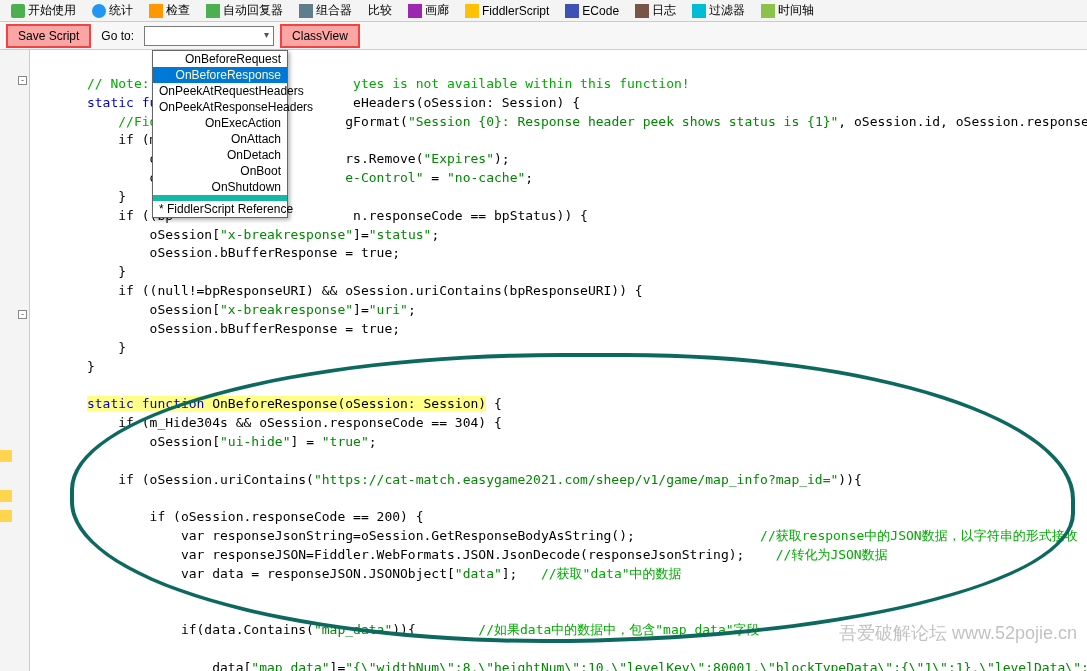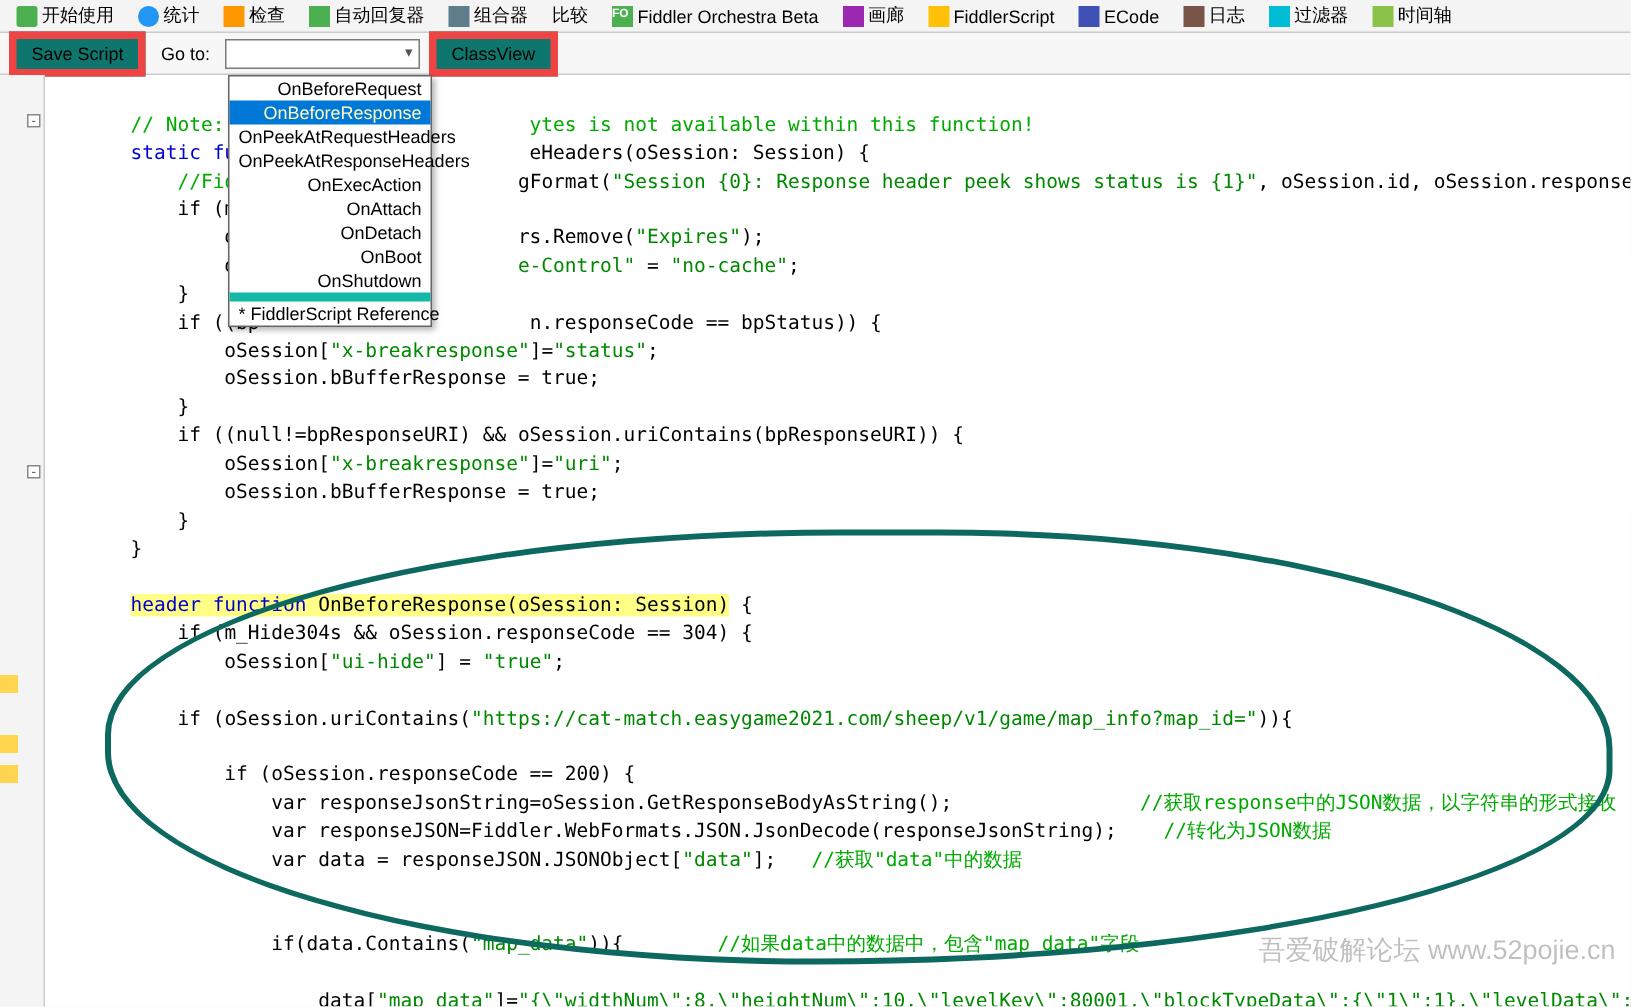--- a/index.html
+++ b/index.html
@@ -78,10 +78,6 @@
     </span>
   <span class="tab-item">
       <span>比较</span>
-    </span>
-  <span class="tab-item">
-      <span class="ico ico-fo">FO</span>
-      <span>Fiddler Orchestra Beta</span>
     </span>
   <span class="tab-item">
       <span class="ico ico-gallery"></span>

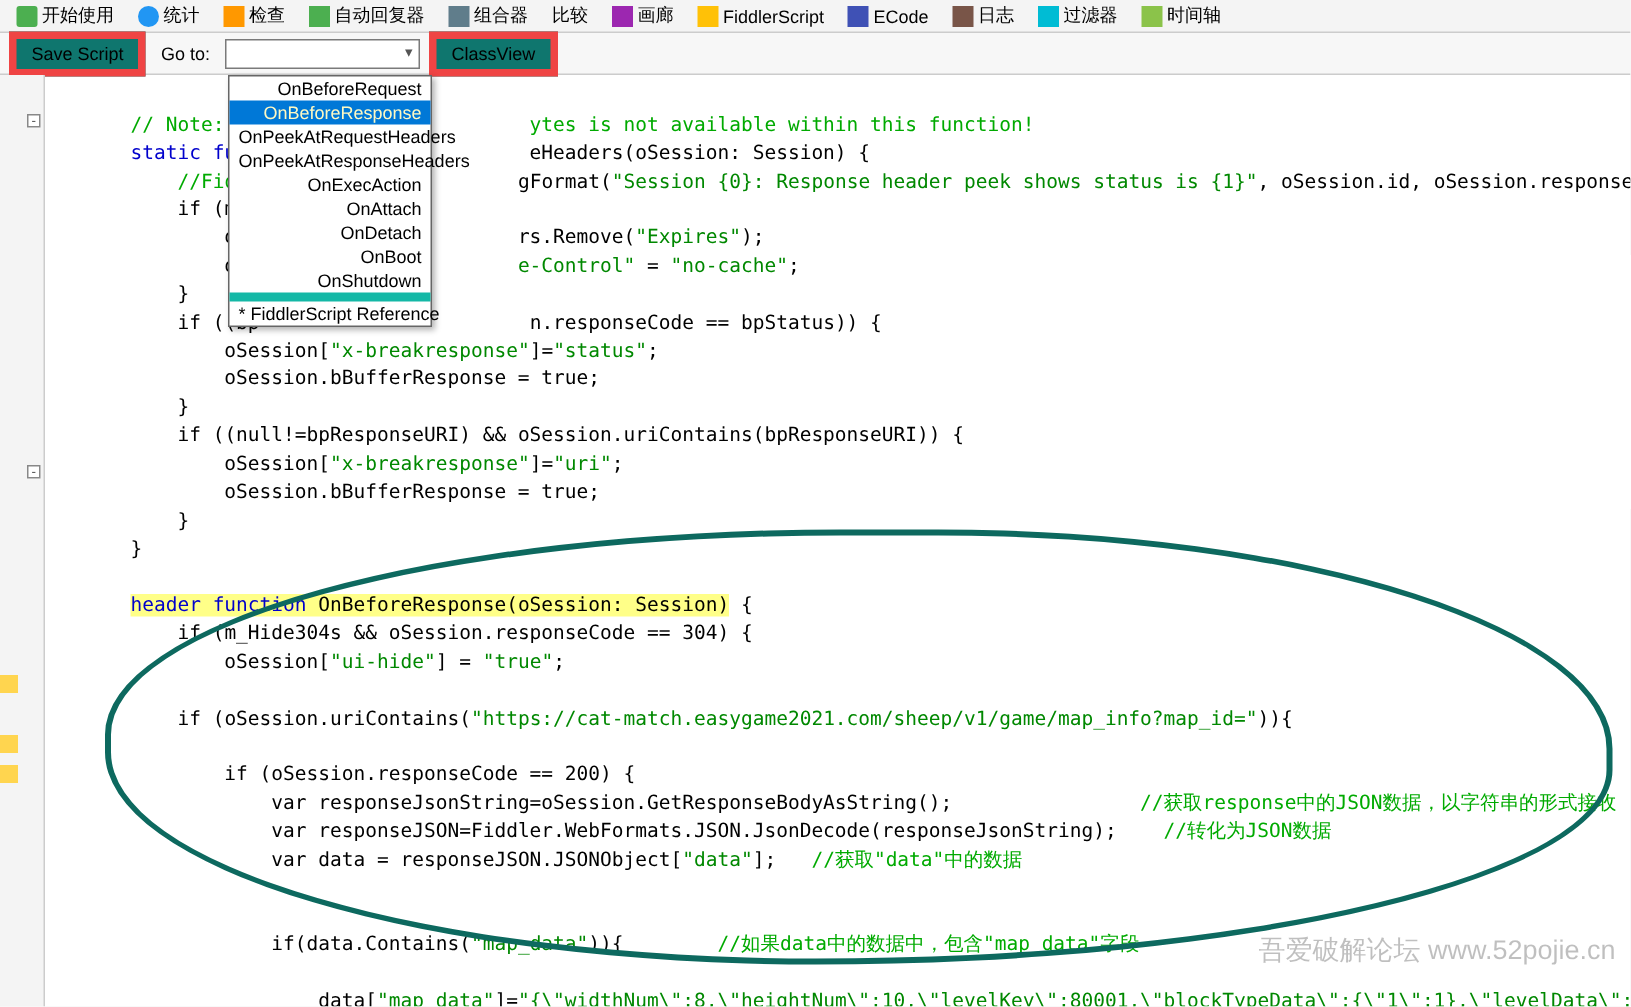--- a/index.html
+++ b/index.html
@@ -24,7 +24,7 @@
   
   
   .actionbar { display: flex; align-items: center; height: 28px; background: #f7f7f7; border-bottom: 1px solid #ccc; padding: 2px 6px; gap: 6px; }
-  .btn { border: 5px solid #ef4444; background: #0f766e; padding: 3px 10px; cursor: pointer; font-size: 12px; }
+  .btn { border: 2px solid #ef4444; background: #fca5a5; padding: 3px 10px; cursor: pointer; font-size: 12px; }
   .label { font-size: 12px; padding: 0 4px; }
   .combo { border: 1px solid #7a7a7a; background: #fff; height: 20px; width: 130px; position: relative; }
   .combo::after { content: "▾"; position: absolute; right: 4px; top: 2px; font-size: 10px; color: #555; }

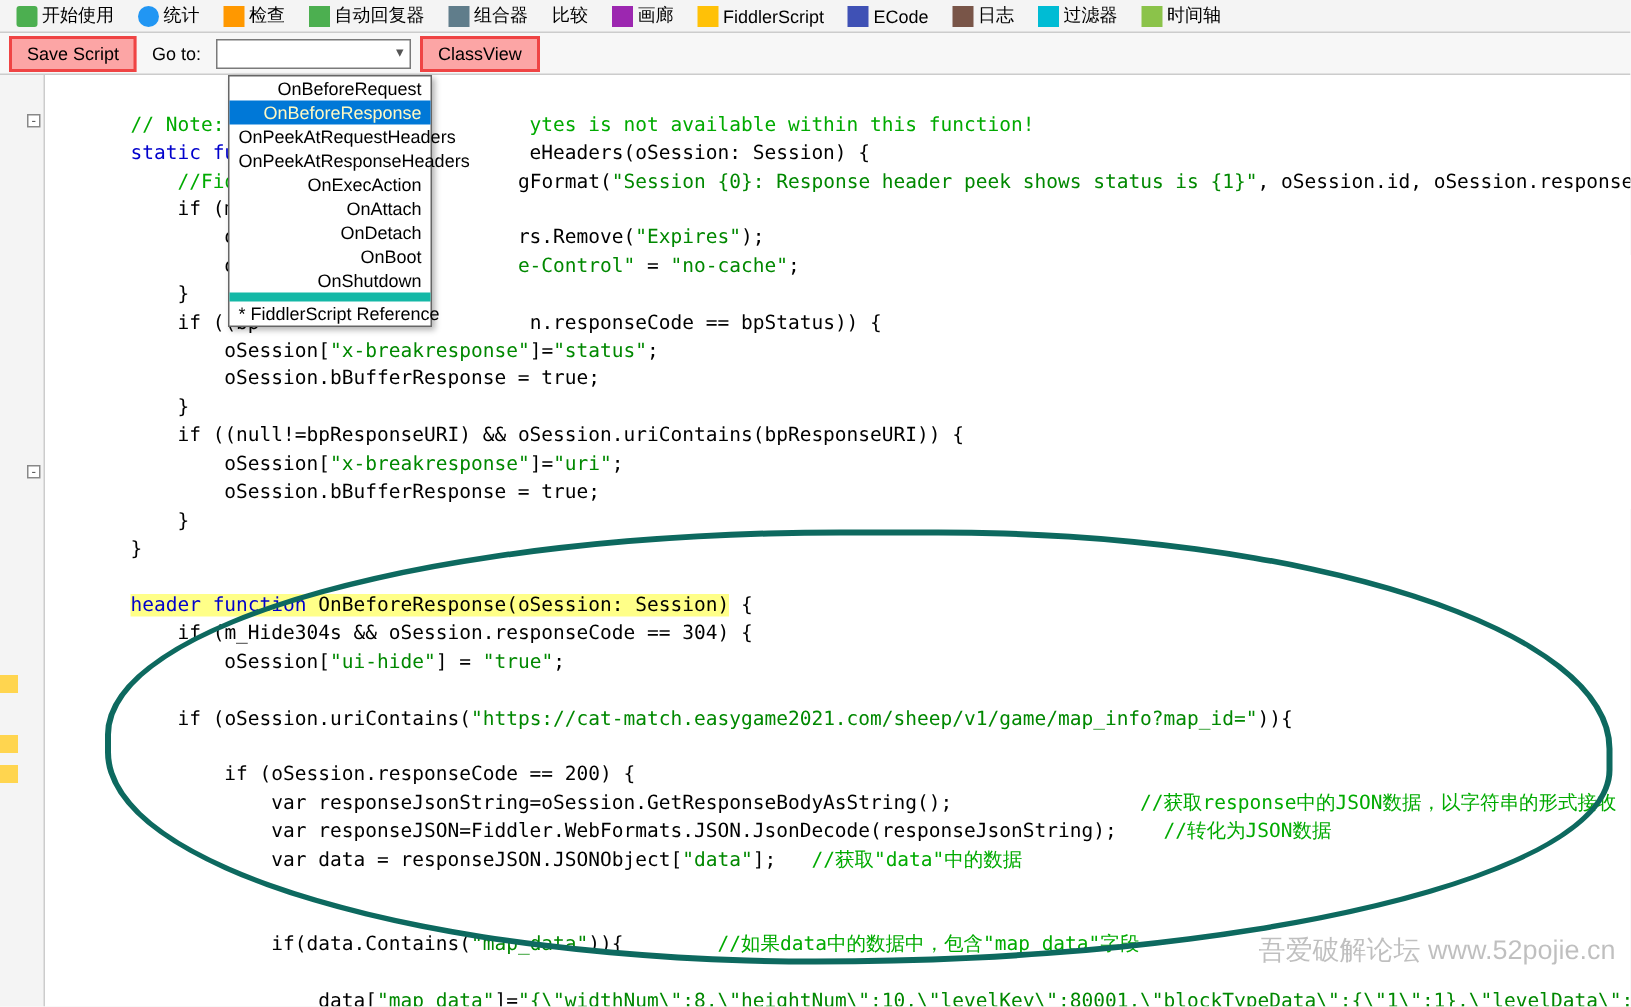--- a/index.html
+++ b/index.html
@@ -151,7 +151,7 @@
           <span>}</span>
       <span>}</span>
 
-      <span class="hl-decl"><span class="kw">header function</span> OnBeforeResponse(oSession: Session)</span><span> {</span>
+      <span class="hl-decl"><span class="kw">static function</span> OnBeforeResponse(oSession: Session)</span><span> {</span>
           <span>if (m_Hide304s &amp;&amp; oSession.responseCode == 304) {</span>
               <span>oSession[</span><span class="str">"ui-hide"</span><span>] = </span><span class="str">"true"</span><span>;</span>
 

